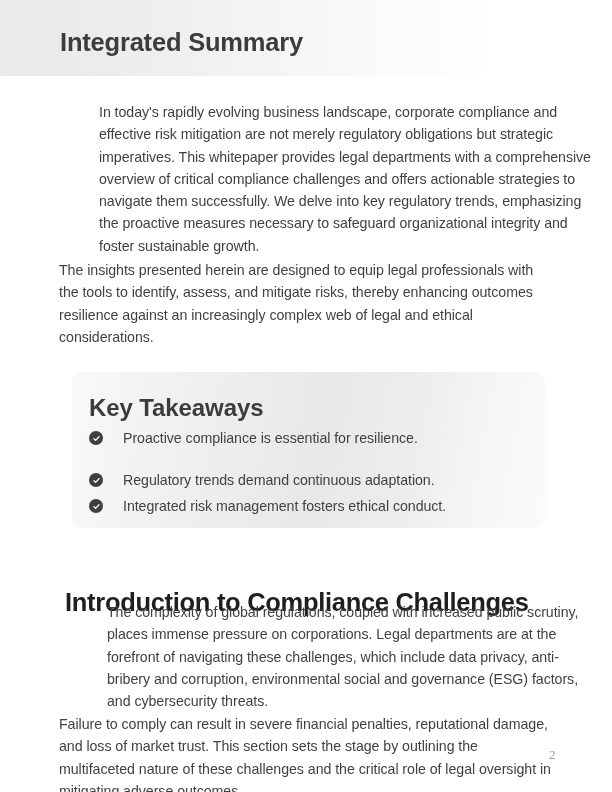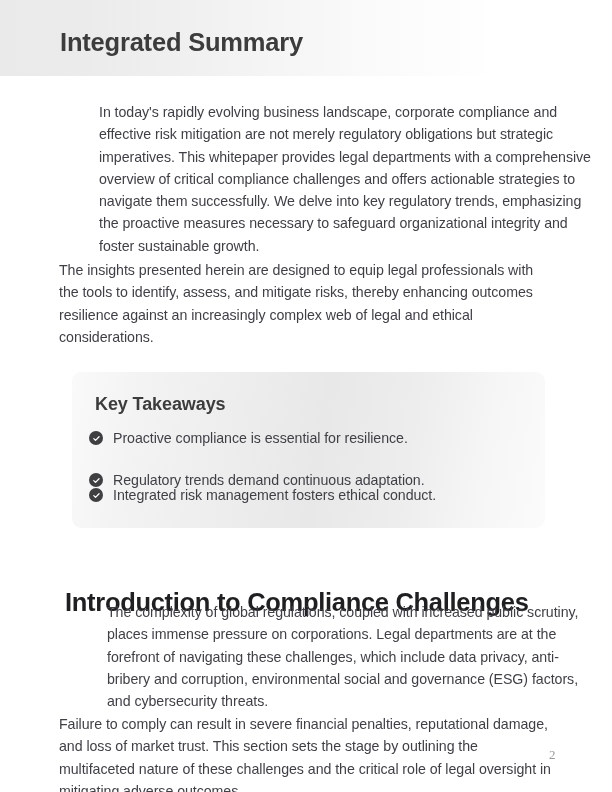--- a/index.html
+++ b/index.html
@@ -79,10 +79,10 @@
   }
   .callout-title {
     position: absolute;
-    left: 23px;
+    left: 17px;
     top: 22px;
     margin: 0;
-    font-size: 18px;
+    font-size: 24px;
     font-weight: 700;
     color: #3c3c3c;
     letter-spacing: -0.1px;

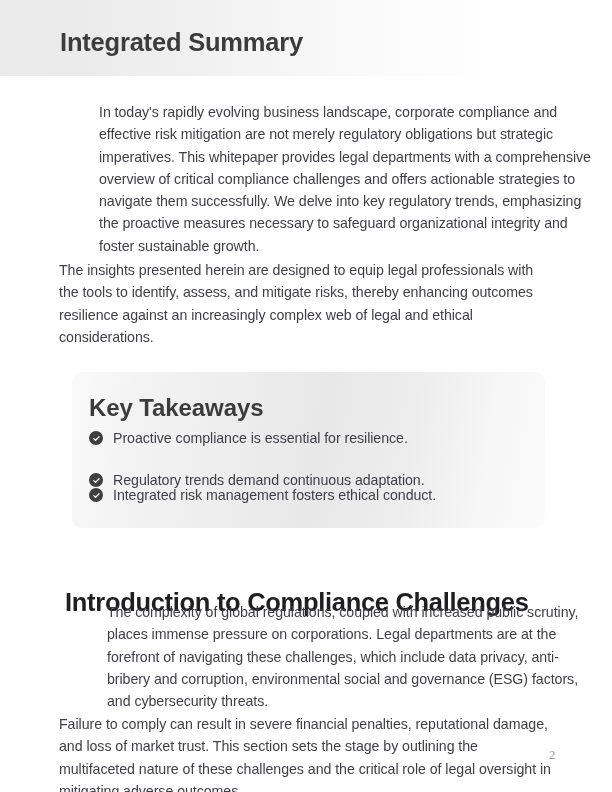--- a/index.html
+++ b/index.html
@@ -102,7 +102,7 @@
     left: 17px;
     display: flex;
     align-items: flex-start;
-    gap: 10px;
+    gap: 20px;
     white-space: nowrap;
   }
   .takeaway-item.i0 { top: 0px; }

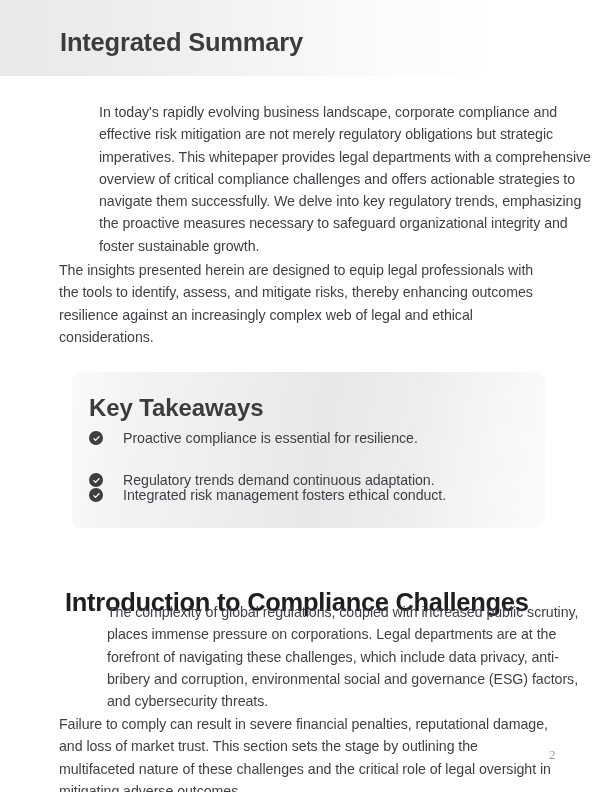--- a/index.html
+++ b/index.html
@@ -107,7 +107,7 @@
   }
   .takeaway-item.i0 { top: 0px; }
   .takeaway-item.i1 { top: 42px; }
-  .takeaway-item.i2 { top: 57px; }
+  .takeaway-item.i2 { top: 68px; }
 
   .check-icon {
     flex: 0 0 auto;

